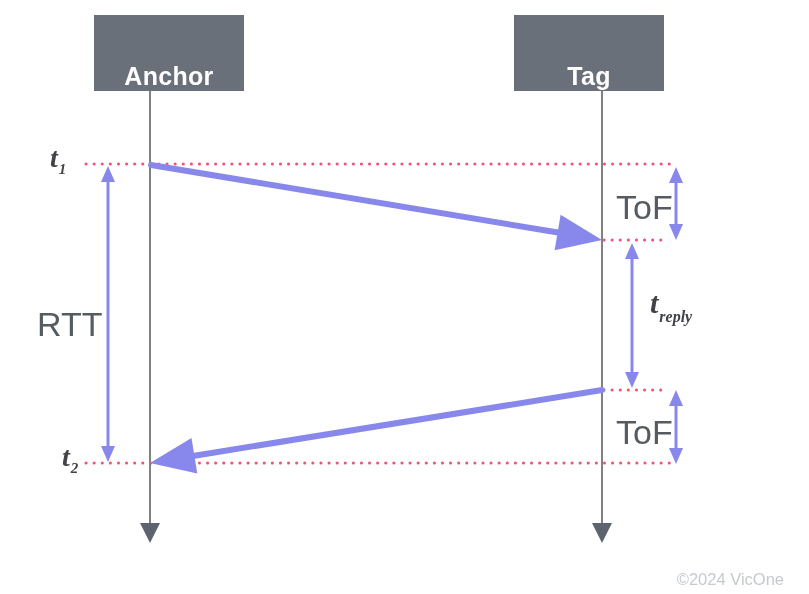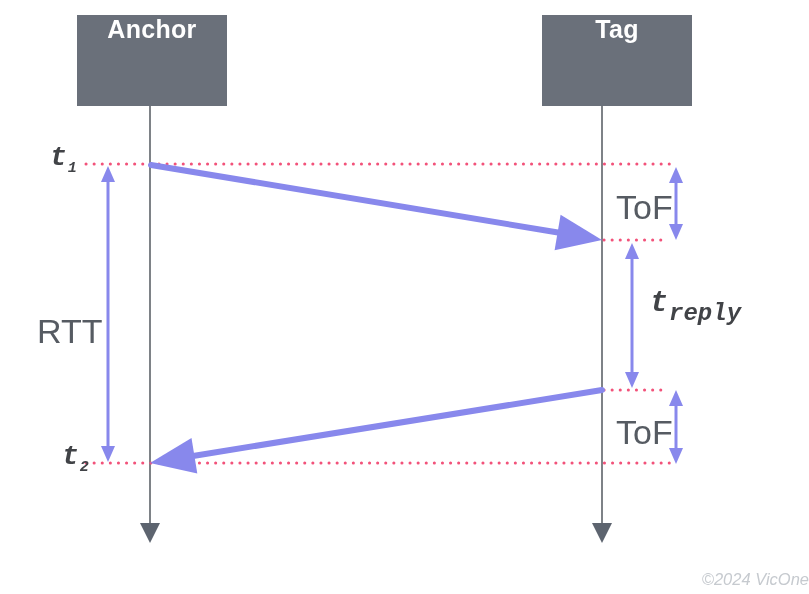--- a/index.html
+++ b/index.html
@@ -40,15 +40,16 @@
   .participant-box {
     position: absolute;
     width: 150px;
-    height: 91px;
+    height: 76px;
     background: var(--box-fill);
     color: var(--box-text);
     display: flex;
-    align-items: flex-start;
+    align-items: flex-end;
     justify-content: center;
     font-size: 25px;
     font-weight: bold;
     letter-spacing: 0.3px;
+    margin-left: 17px;
   }
   .participant-box.anchor { left: 77px; top: 15px; }
   .participant-box.tag    { left: 542px; top: 15px; }

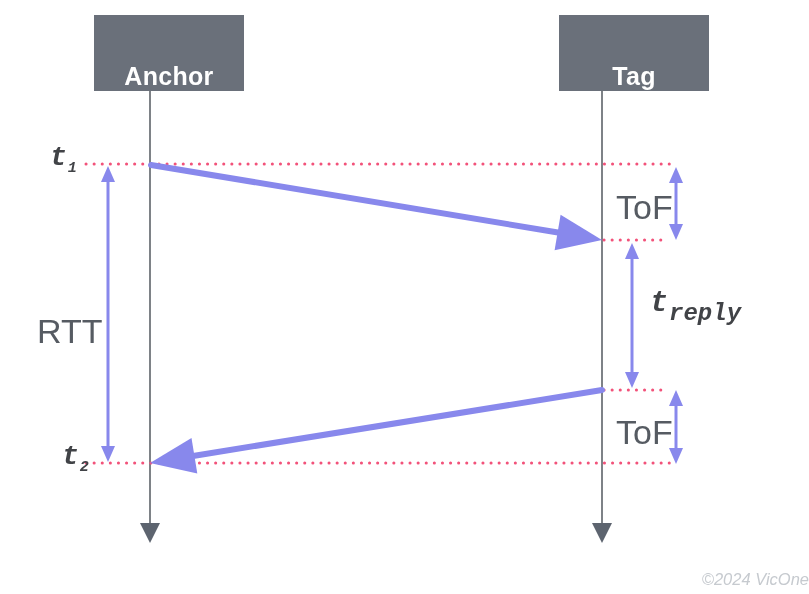--- a/index.html
+++ b/index.html
@@ -52,7 +52,7 @@
     margin-left: 17px;
   }
   .participant-box.anchor { left: 77px; top: 15px; }
-  .participant-box.tag    { left: 542px; top: 15px; }
+  .participant-box.tag    { left: 497px; top: 15px; }
 
   
   .interval-label {

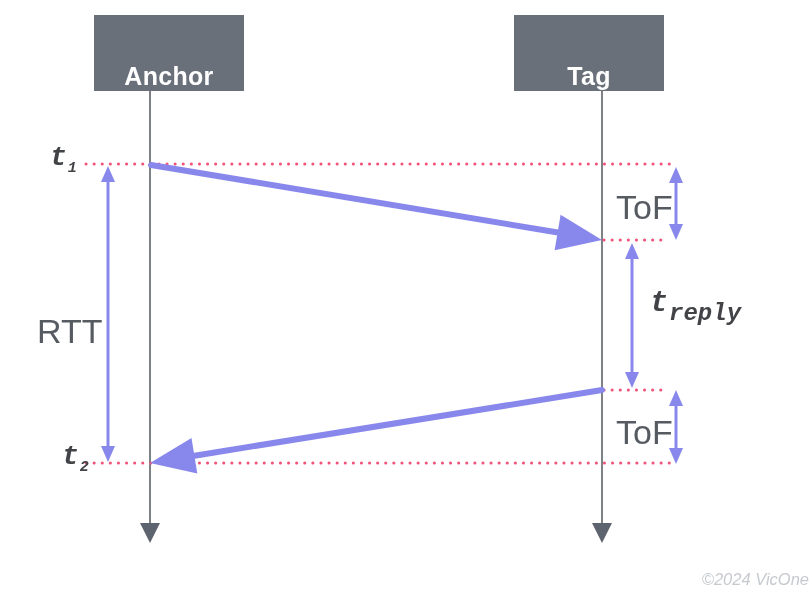--- a/index.html
+++ b/index.html
@@ -69,7 +69,7 @@
   .tstamp {
     position: absolute;
     color: var(--timestamp-text);
-    font-family: Liberation Mono, monospace;
+    font-family: Liberation Serif, serif;
     font-style: italic;
     font-weight: bold;
     font-size: 28px;

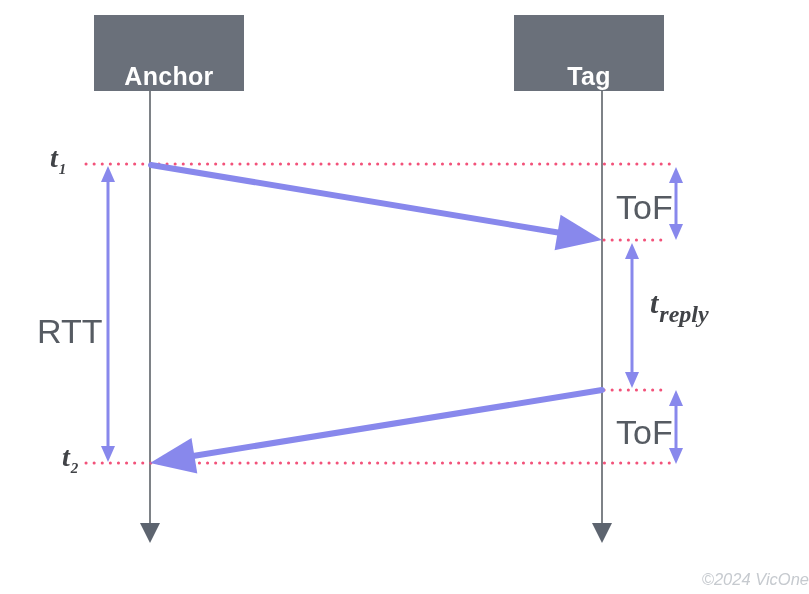--- a/index.html
+++ b/index.html
@@ -61,7 +61,7 @@
     font-size: 34px;
     font-weight: 400;
   }
-  .label-rtt       { left: 37px;  top: 305px; margin-top: 7px; }
+  .label-rtt       { left: 37px;  top: 305px; }
   .label-tof-upper { left: 616px; top: 188px; }
   .label-tof-lower { left: 616px; top: 413px; }
 

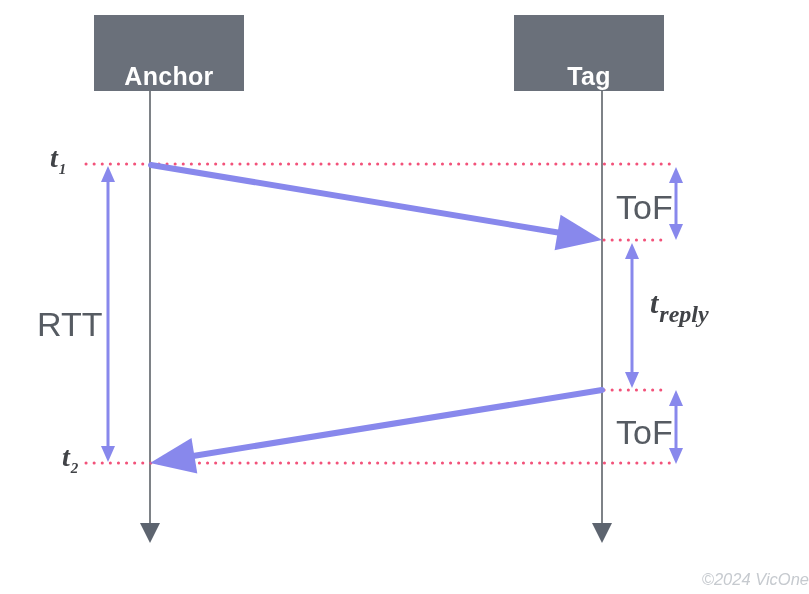--- a/index.html
+++ b/index.html
@@ -87,7 +87,7 @@
   .label-t1 { left: 50px;  top: 144px; }
   .label-t2 { left: 62px;  top: 443px; }
   .label-treply { left: 650px; top: 288px; font-size: 30px; }
-  .label-treply sub { font-size: 24px; top: 9px; }
+  .label-treply sub { font-size: 16px; top: 9px; }
 
   .copyright {
     position: absolute;

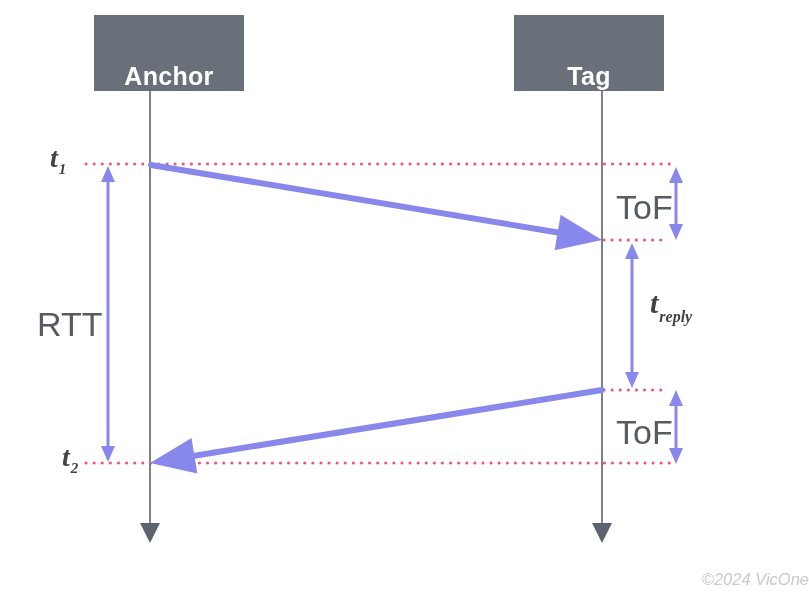--- a/index.html
+++ b/index.html
@@ -91,11 +91,10 @@
 
   .copyright {
     position: absolute;
-    right: 0;
+    right: 25px;
     bottom: 5px;
     color: var(--copyright-text);
     font-size: 16.5px;
-    font-style: italic;
   }
 </style>
 </head>

